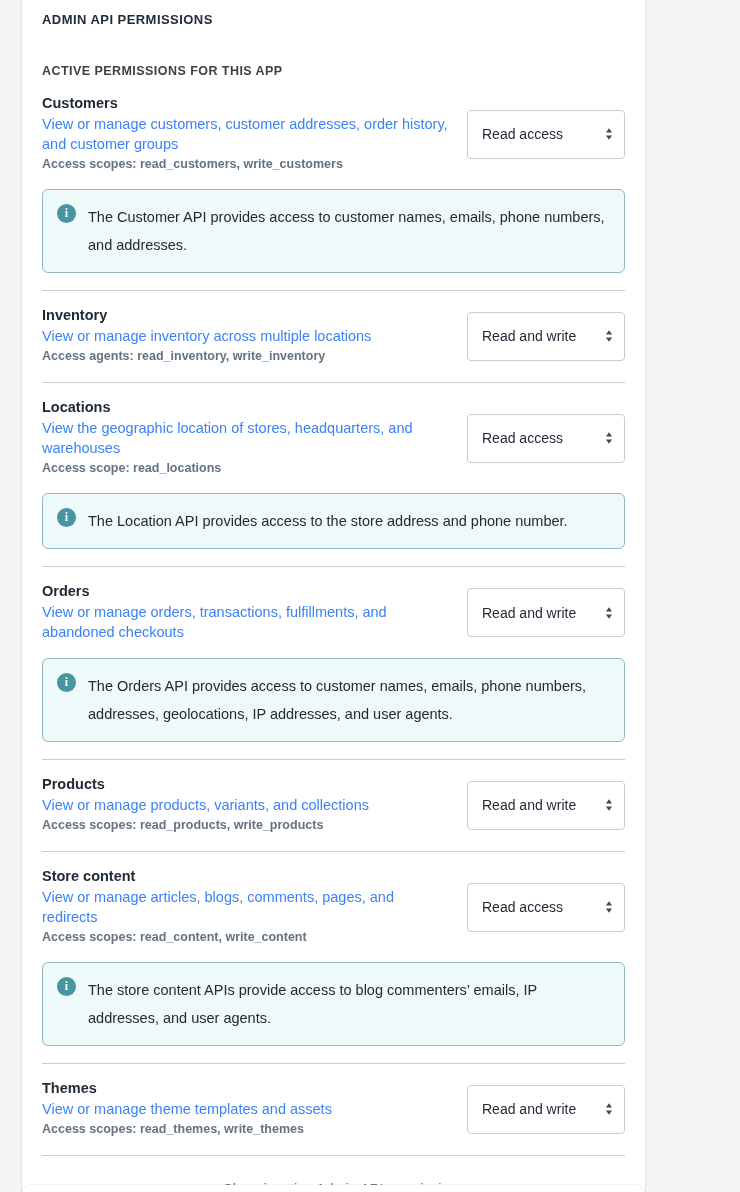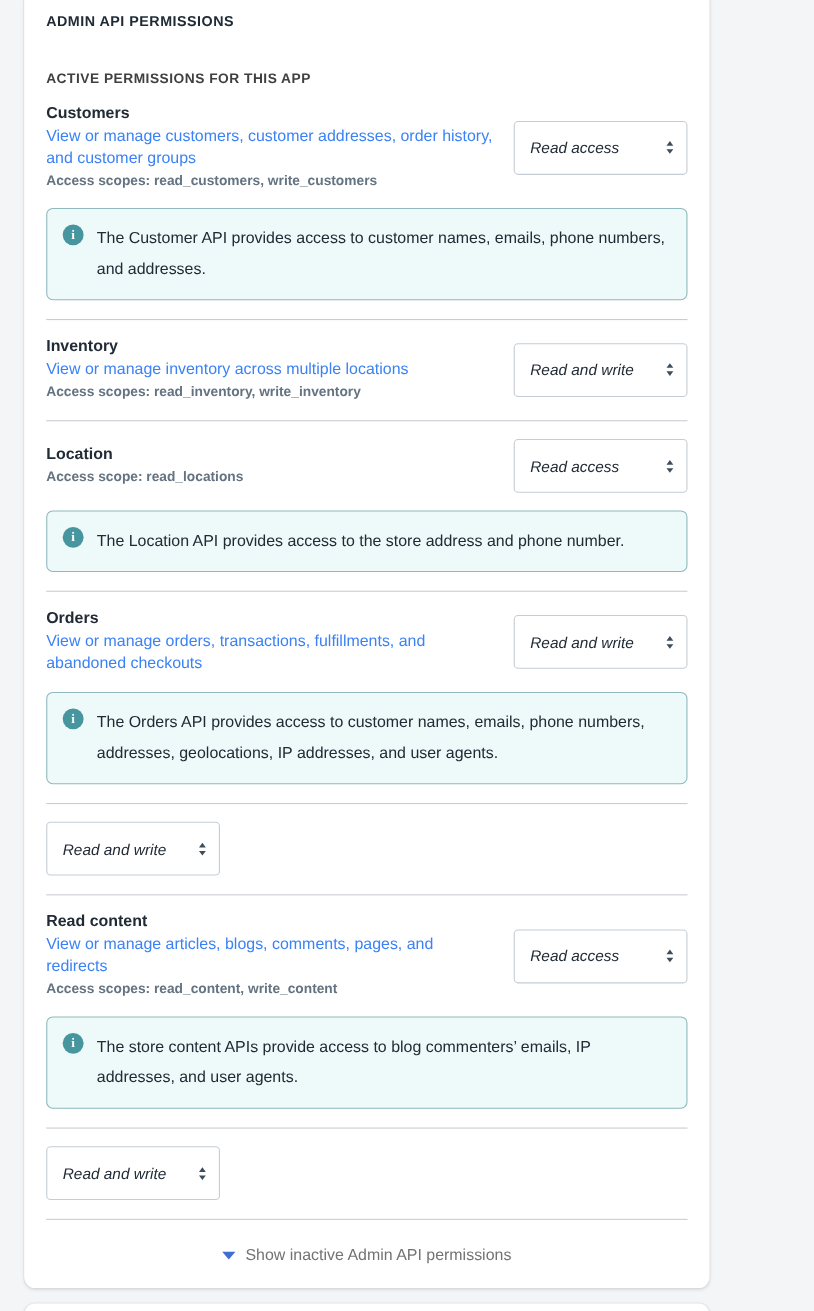--- a/index.html
+++ b/index.html
@@ -113,7 +113,6 @@
     color: #212b36;
     cursor: pointer;
     white-space: nowrap;
-    font-style: italic;
   }
   .perm-select .caret {
     position: absolute;

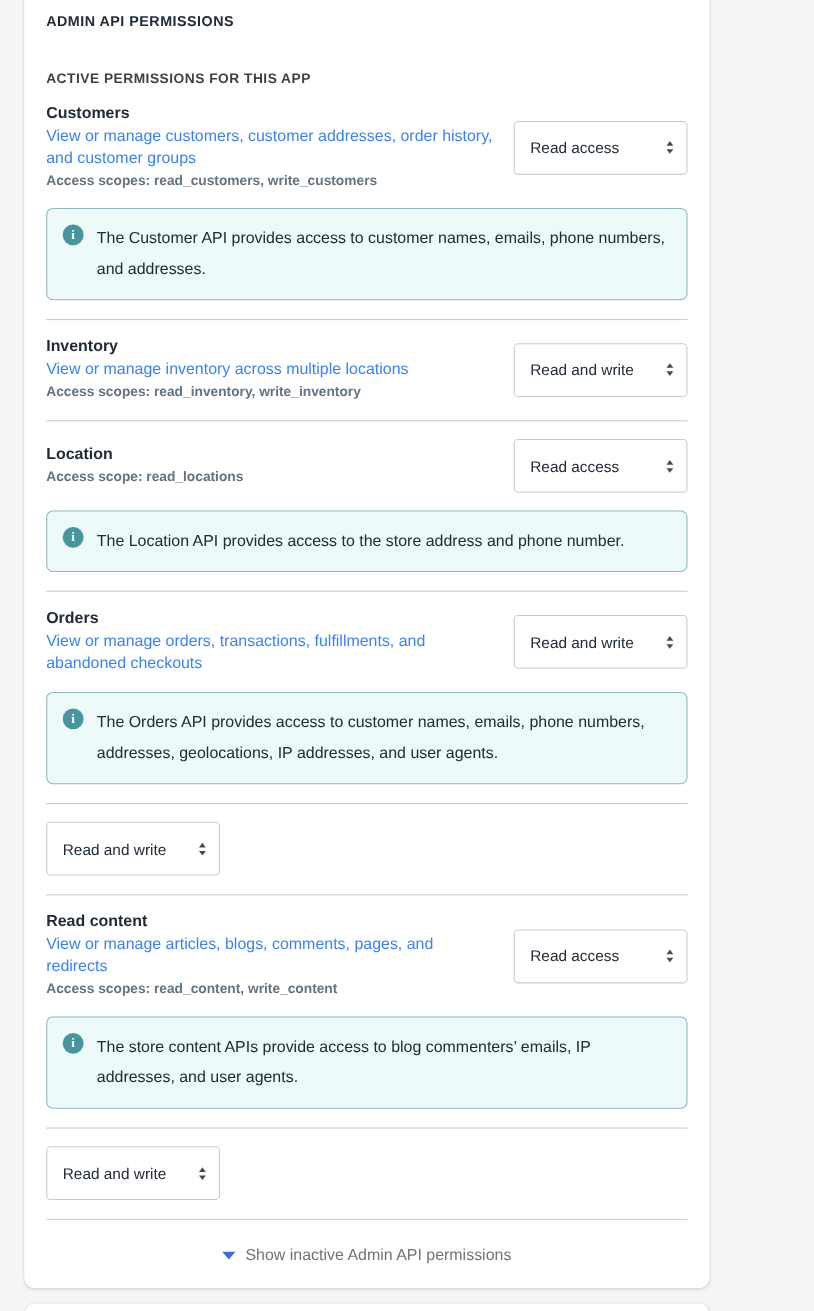--- a/index.html
+++ b/index.html
@@ -222,7 +222,7 @@
             <div class="perm-text">
               <div class="perm-name">Inventory</div>
               <div class="perm-desc">View or manage inventory across multiple locations</div>
-              <div class="perm-scopes">Access scopes: read_inventory, write_inventory</div>
+              <div class="perm-scopes">Access agents: read_inventory, write_inventory</div>
             </div>
             <div class="perm-select-wrap">
               <div class="perm-select">

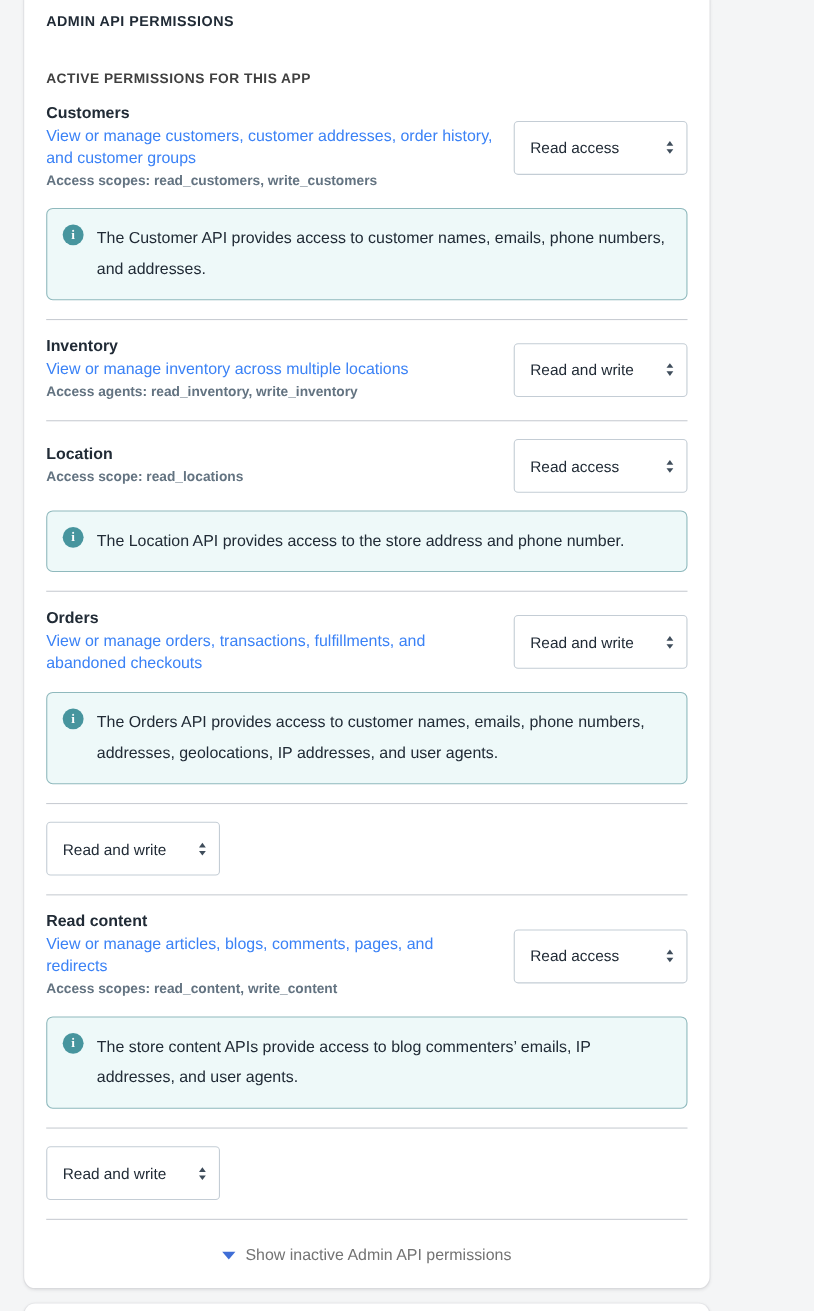--- a/index.html
+++ b/index.html
@@ -239,7 +239,7 @@
         <div class="perm-block">
           <div class="perm-row">
             <div class="perm-text">
-              <div class="perm-name">Location</div>
+              <div class="perm-name">Locations</div>
               <div class="perm-scopes">Access scope: read_locations</div>
             </div>
             <div class="perm-select-wrap">

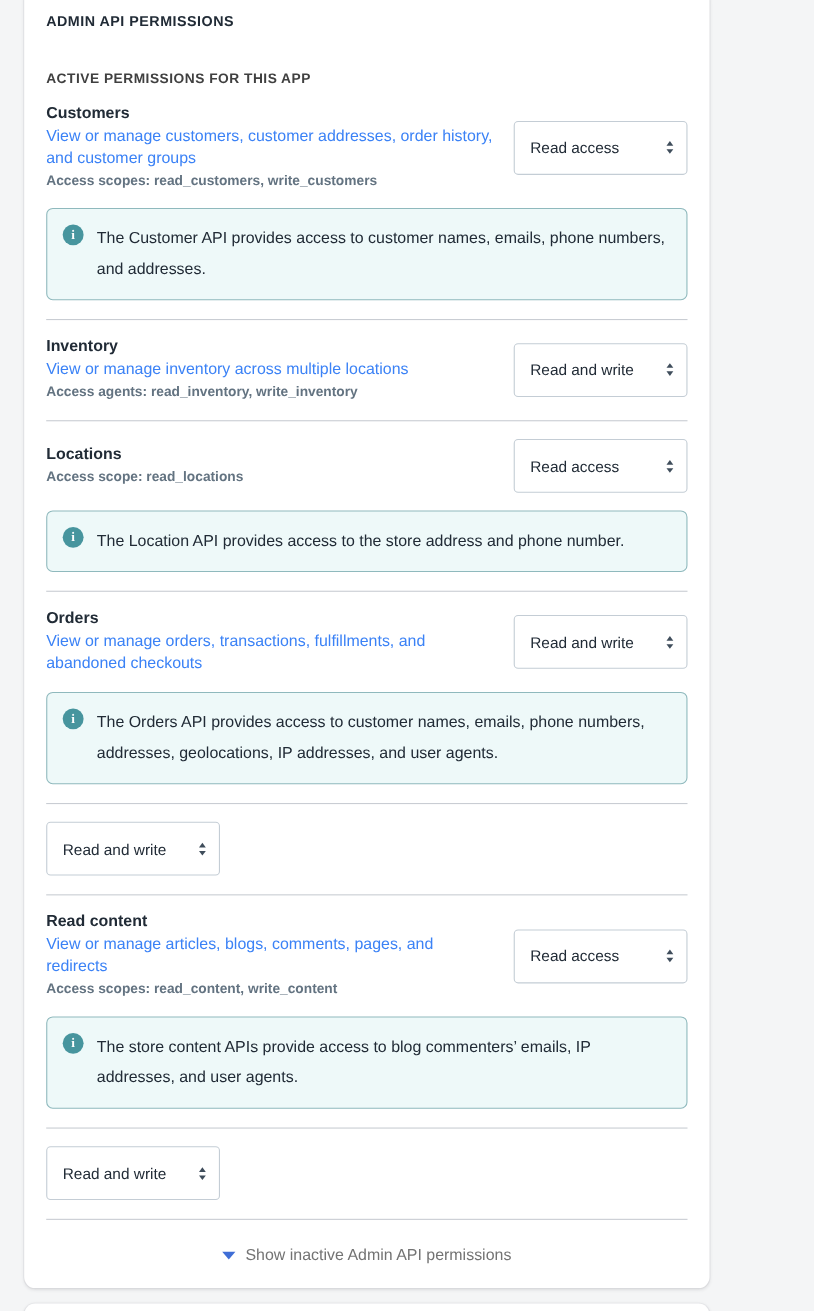--- a/index.html
+++ b/index.html
@@ -240,6 +240,7 @@
           <div class="perm-row">
             <div class="perm-text">
               <div class="perm-name">Locations</div>
+              <div class="perm-desc">View the geographic location of stores, headquarters, and warehouses</div>
               <div class="perm-scopes">Access scope: read_locations</div>
             </div>
             <div class="perm-select-wrap">

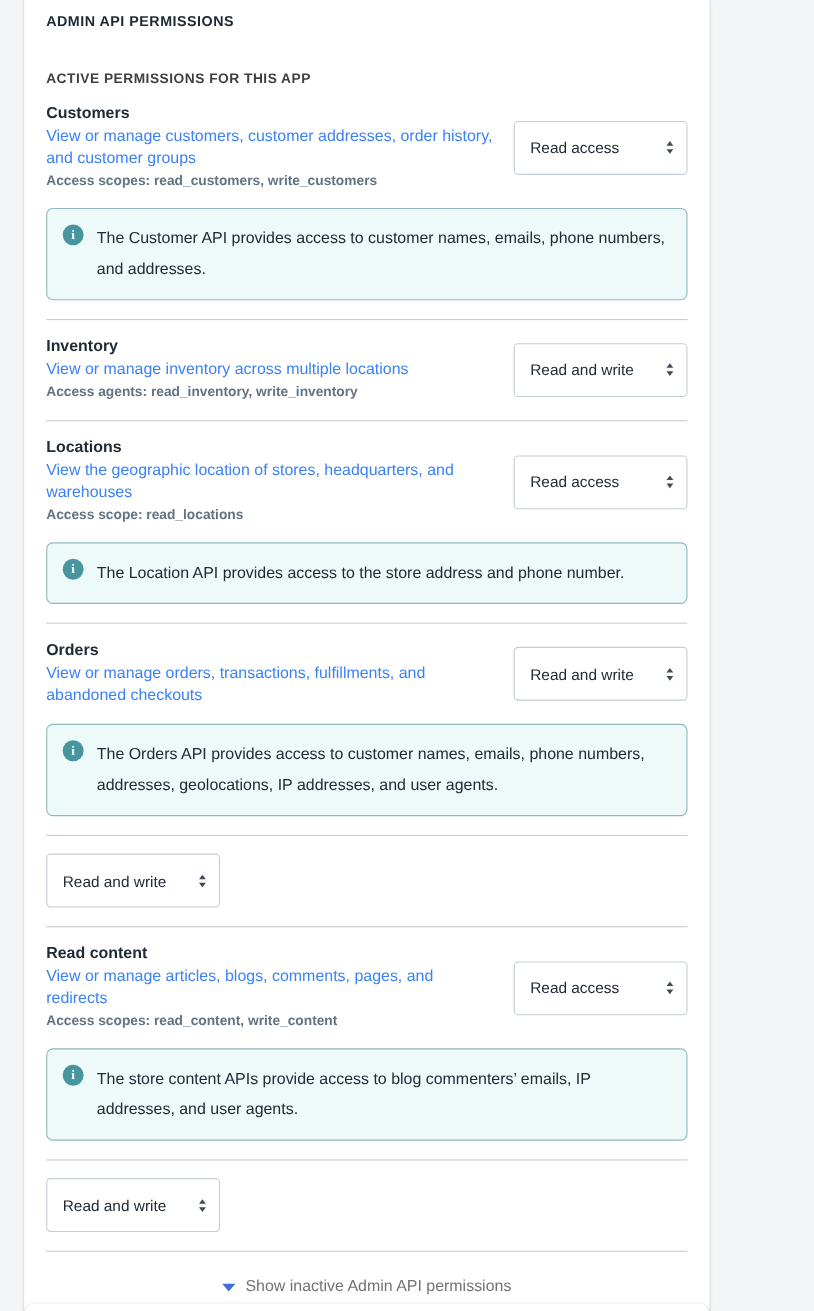--- a/index.html
+++ b/index.html
@@ -283,6 +283,11 @@
         </div>
         <div class="perm-block">
           <div class="perm-row">
+            <div class="perm-text">
+              <div class="perm-name">Products</div>
+              <div class="perm-desc">View or manage products, variants, and collections</div>
+              <div class="perm-scopes">Access scopes: read_products, write_products</div>
+            </div>
             <div class="perm-select-wrap">
               <div class="perm-select">
                 <span>Read and write</span>

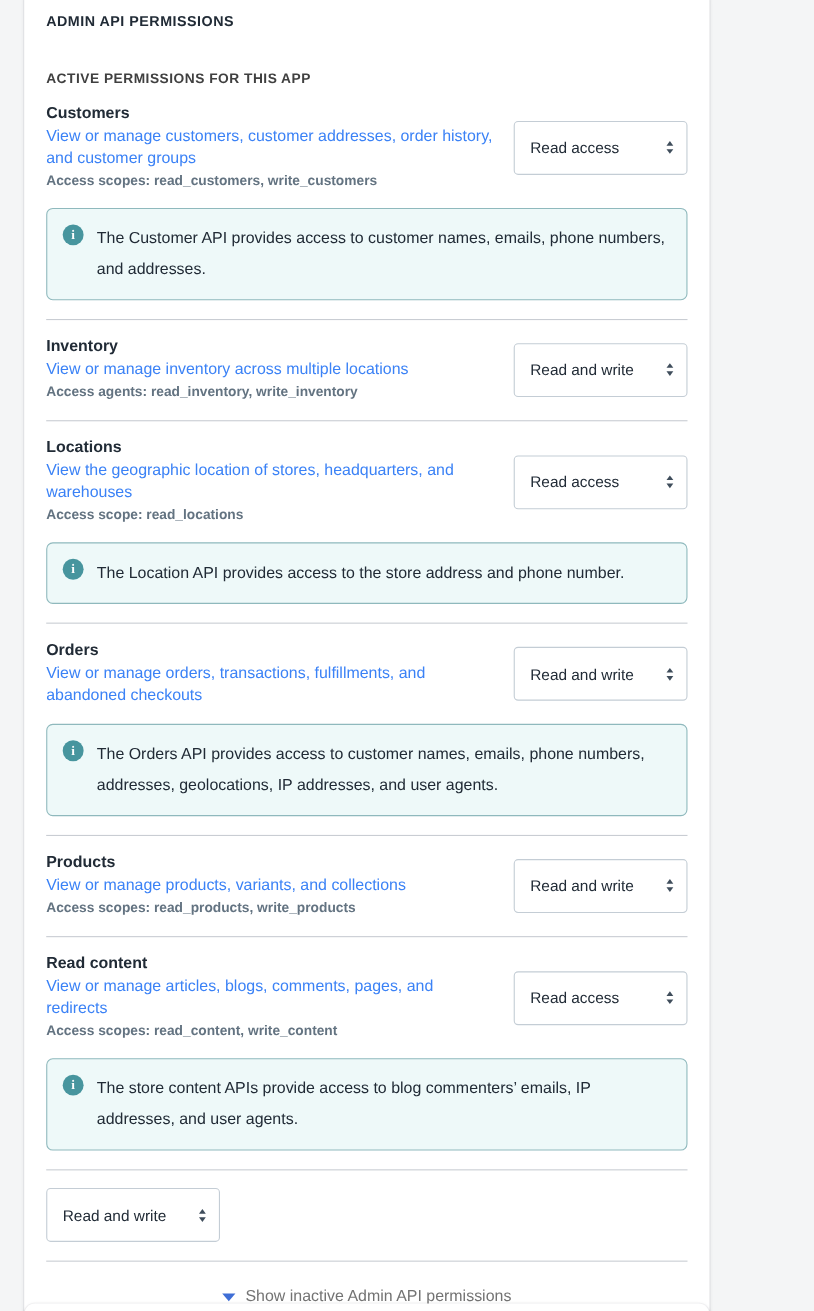--- a/index.html
+++ b/index.html
@@ -303,7 +303,7 @@
         <div class="perm-block">
           <div class="perm-row">
             <div class="perm-text">
-              <div class="perm-name">Read content</div>
+              <div class="perm-name">Store content</div>
               <div class="perm-desc">View or manage articles, blogs, comments, pages, and redirects</div>
               <div class="perm-scopes">Access scopes: read_content, write_content</div>
             </div>

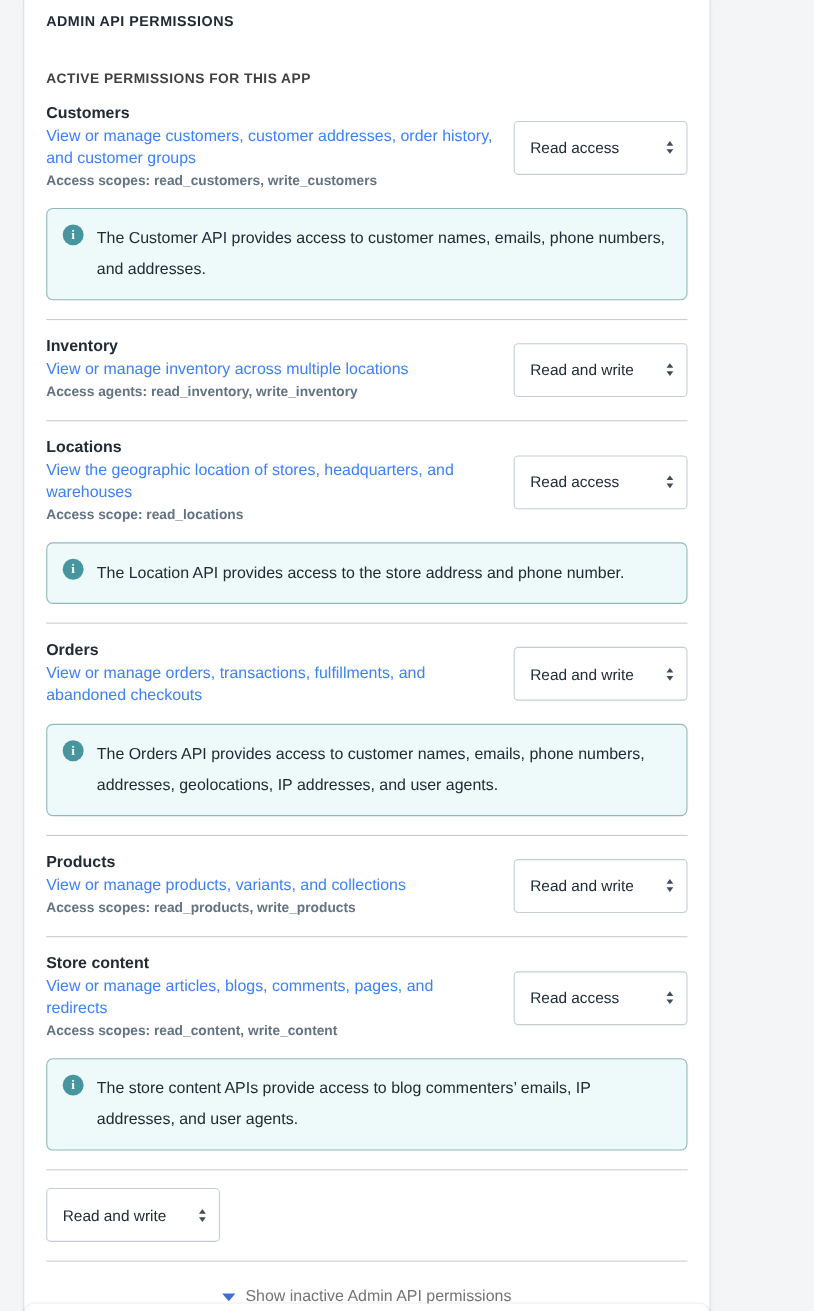--- a/index.html
+++ b/index.html
@@ -325,6 +325,11 @@
         </div>
         <div class="perm-block">
           <div class="perm-row">
+            <div class="perm-text">
+              <div class="perm-name">Themes</div>
+              <div class="perm-desc">View or manage theme templates and assets</div>
+              <div class="perm-scopes">Access scopes: read_themes, write_themes</div>
+            </div>
             <div class="perm-select-wrap">
               <div class="perm-select">
                 <span>Read and write</span>

